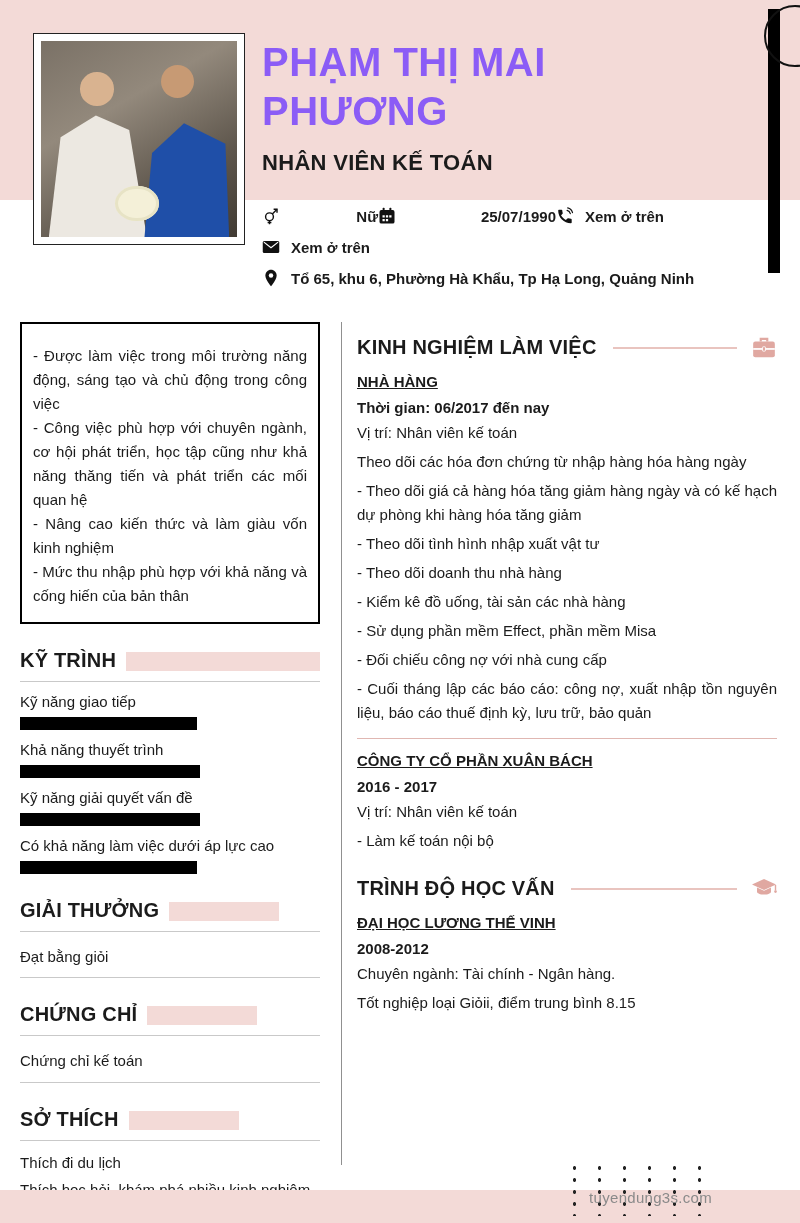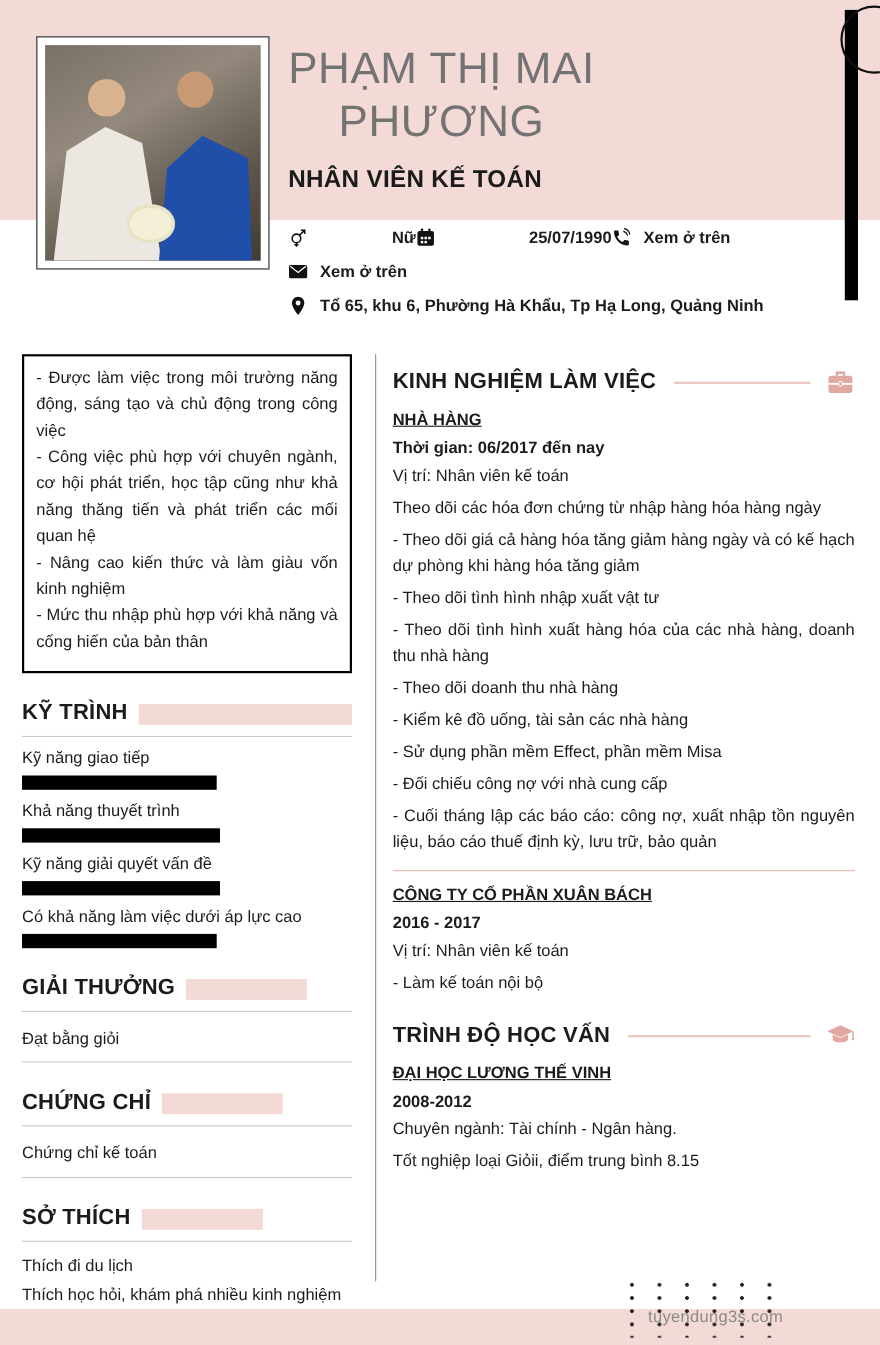--- a/index.html
+++ b/index.html
@@ -21,7 +21,7 @@
   .ph-head1{position:absolute;left:20%;top:16%;width:17%;height:17%;border-radius:50%;background:#d9b390;}
   .ph-head2{position:absolute;right:22%;top:12%;width:17%;height:17%;border-radius:50%;background:#c79a74;}
   .ph-flowers{position:absolute;left:38%;bottom:8%;width:22%;height:18%;border-radius:50%;background:#f4f0d8;box-shadow:0 0 0 3px #e7e3c5 inset;}
-  .name{position:absolute;left:262px;top:38px;font-size:40px;font-weight:400;line-height:1.22;color:#737373;letter-spacing:.5px;text-align:center;}
+  .name{position:absolute;left:262px;top:38px;font-size:40px;font-weight:700;line-height:1.22;color:#8b5cf6;letter-spacing:.5px;}
   .job-title{position:absolute;left:262px;top:150px;font-size:22px;font-weight:700;color:#1b1b1b;letter-spacing:.3px;}
   
   .contact{position:absolute;left:262px;top:207px;width:512px;font-size:15px;font-weight:700;}

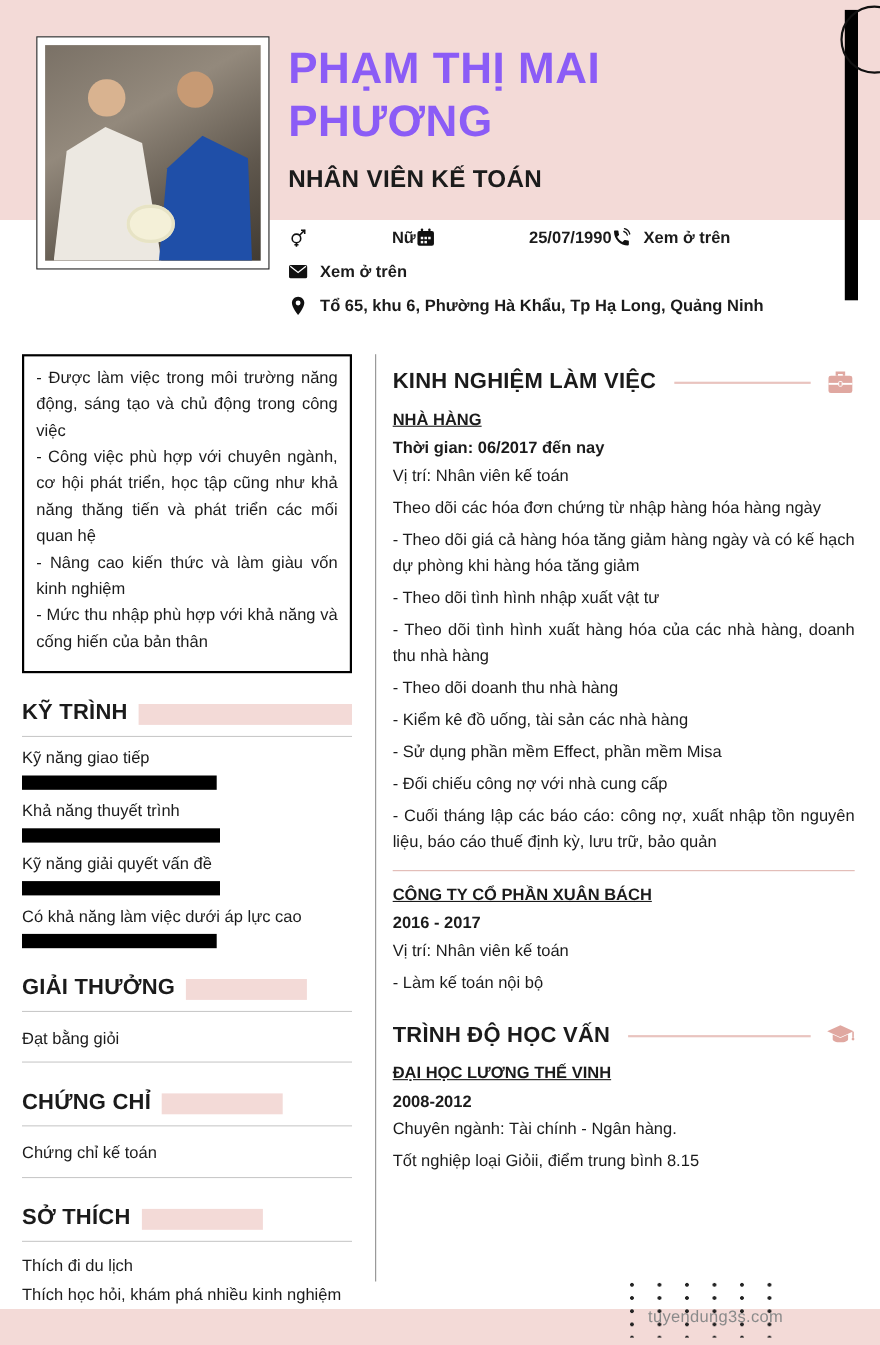--- a/index.html
+++ b/index.html
@@ -36,7 +36,7 @@
   .v-divider{position:absolute;left:341px;top:322px;width:1px;height:843px;background:#909090;}
   .right-col{position:absolute;left:357px;top:318px;width:420px;}
   
-  .objective-box{border:2px solid #000;padding:8px 11px 14px 11px;font-size:15px;line-height:1.6;text-align:justify;}
+  .objective-box{border:2px solid #000;padding:20px 11px 14px 11px;font-size:15px;line-height:1.6;text-align:justify;}
   
   .lheading{display:flex;align-items:center;margin-top:25px;}
   .lh-txt{font-size:20px;font-weight:700;white-space:nowrap;padding-right:10px;letter-spacing:.2px;}

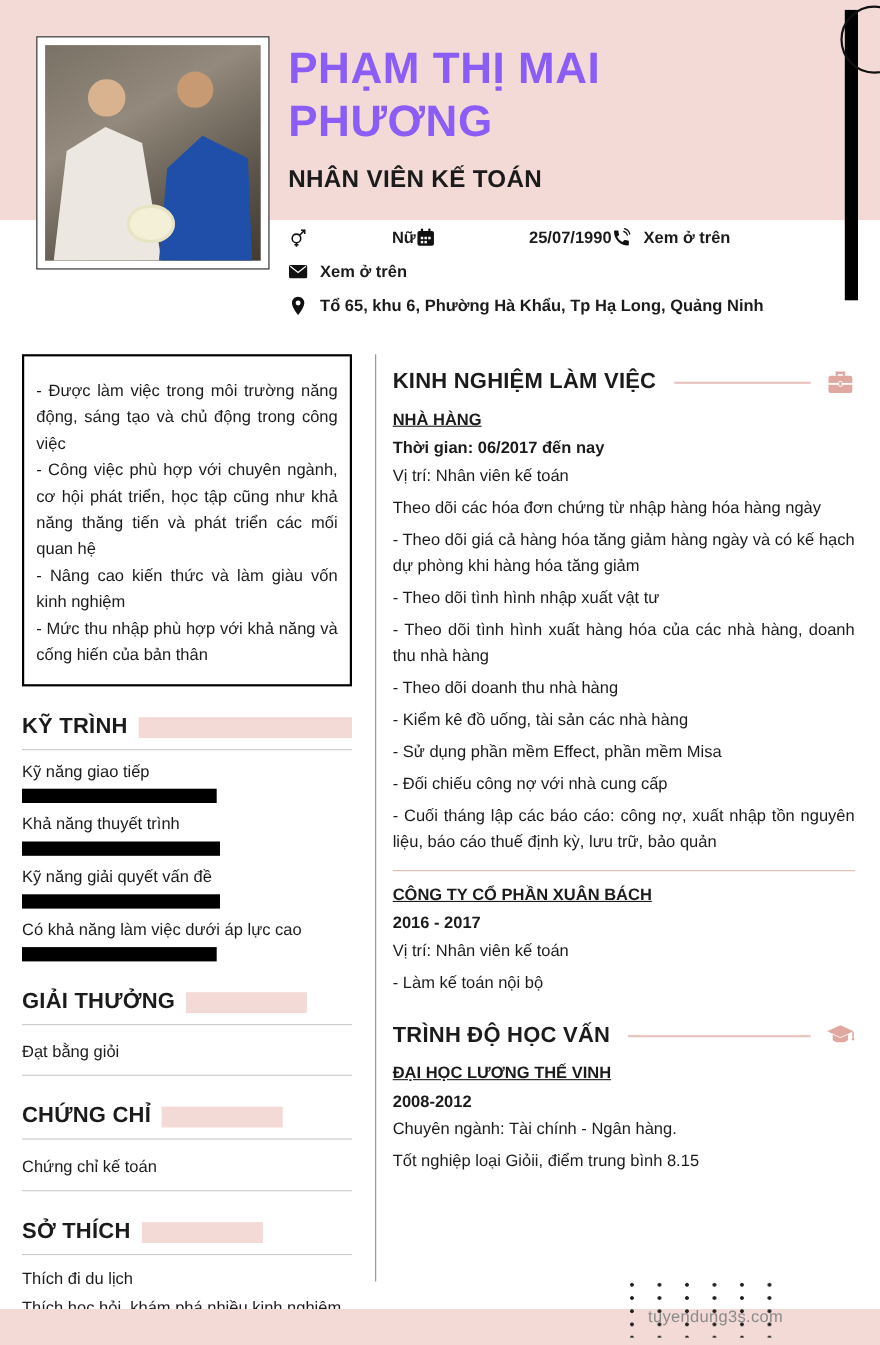--- a/index.html
+++ b/index.html
@@ -242,7 +242,6 @@
       <div class="job-line">Theo dõi các hóa đơn chứng từ nhập hàng hóa hàng ngày</div>
       <div class="job-line">- Theo dõi giá cả hàng hóa tăng giảm hàng ngày và có kế hạch dự phòng khi hàng hóa tăng giảm</div>
       <div class="job-line">- Theo dõi tình hình nhập xuất vật tư</div>
-      <div class="job-line">- Theo dõi tình hình xuất hàng hóa của các nhà hàng, doanh thu nhà hàng</div>
       <div class="job-line">- Theo dõi doanh thu nhà hàng</div>
       <div class="job-line">- Kiểm kê đồ uống, tài sản các nhà hàng</div>
       <div class="job-line">- Sử dụng phần mềm Effect, phần mềm Misa</div>

